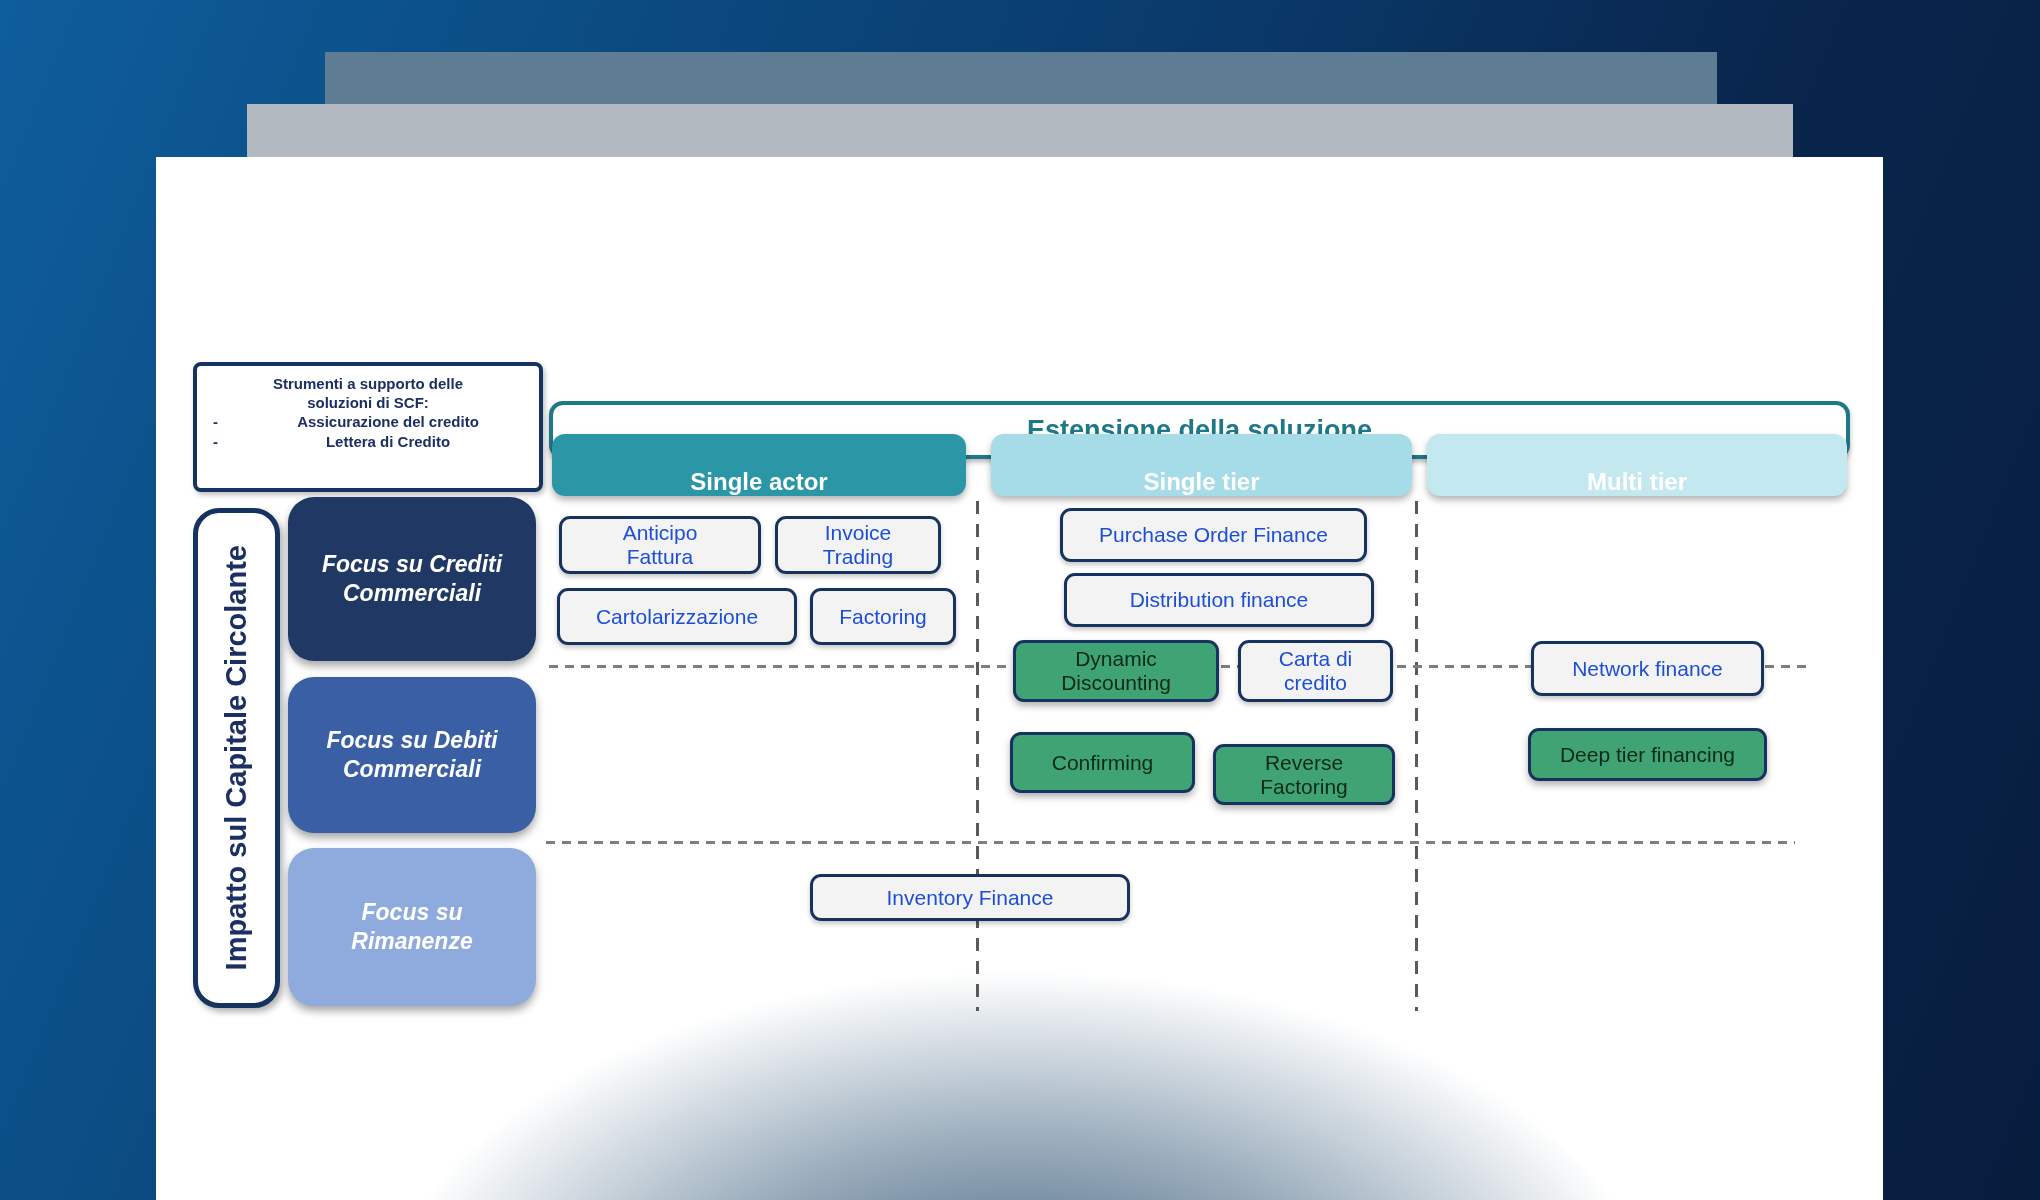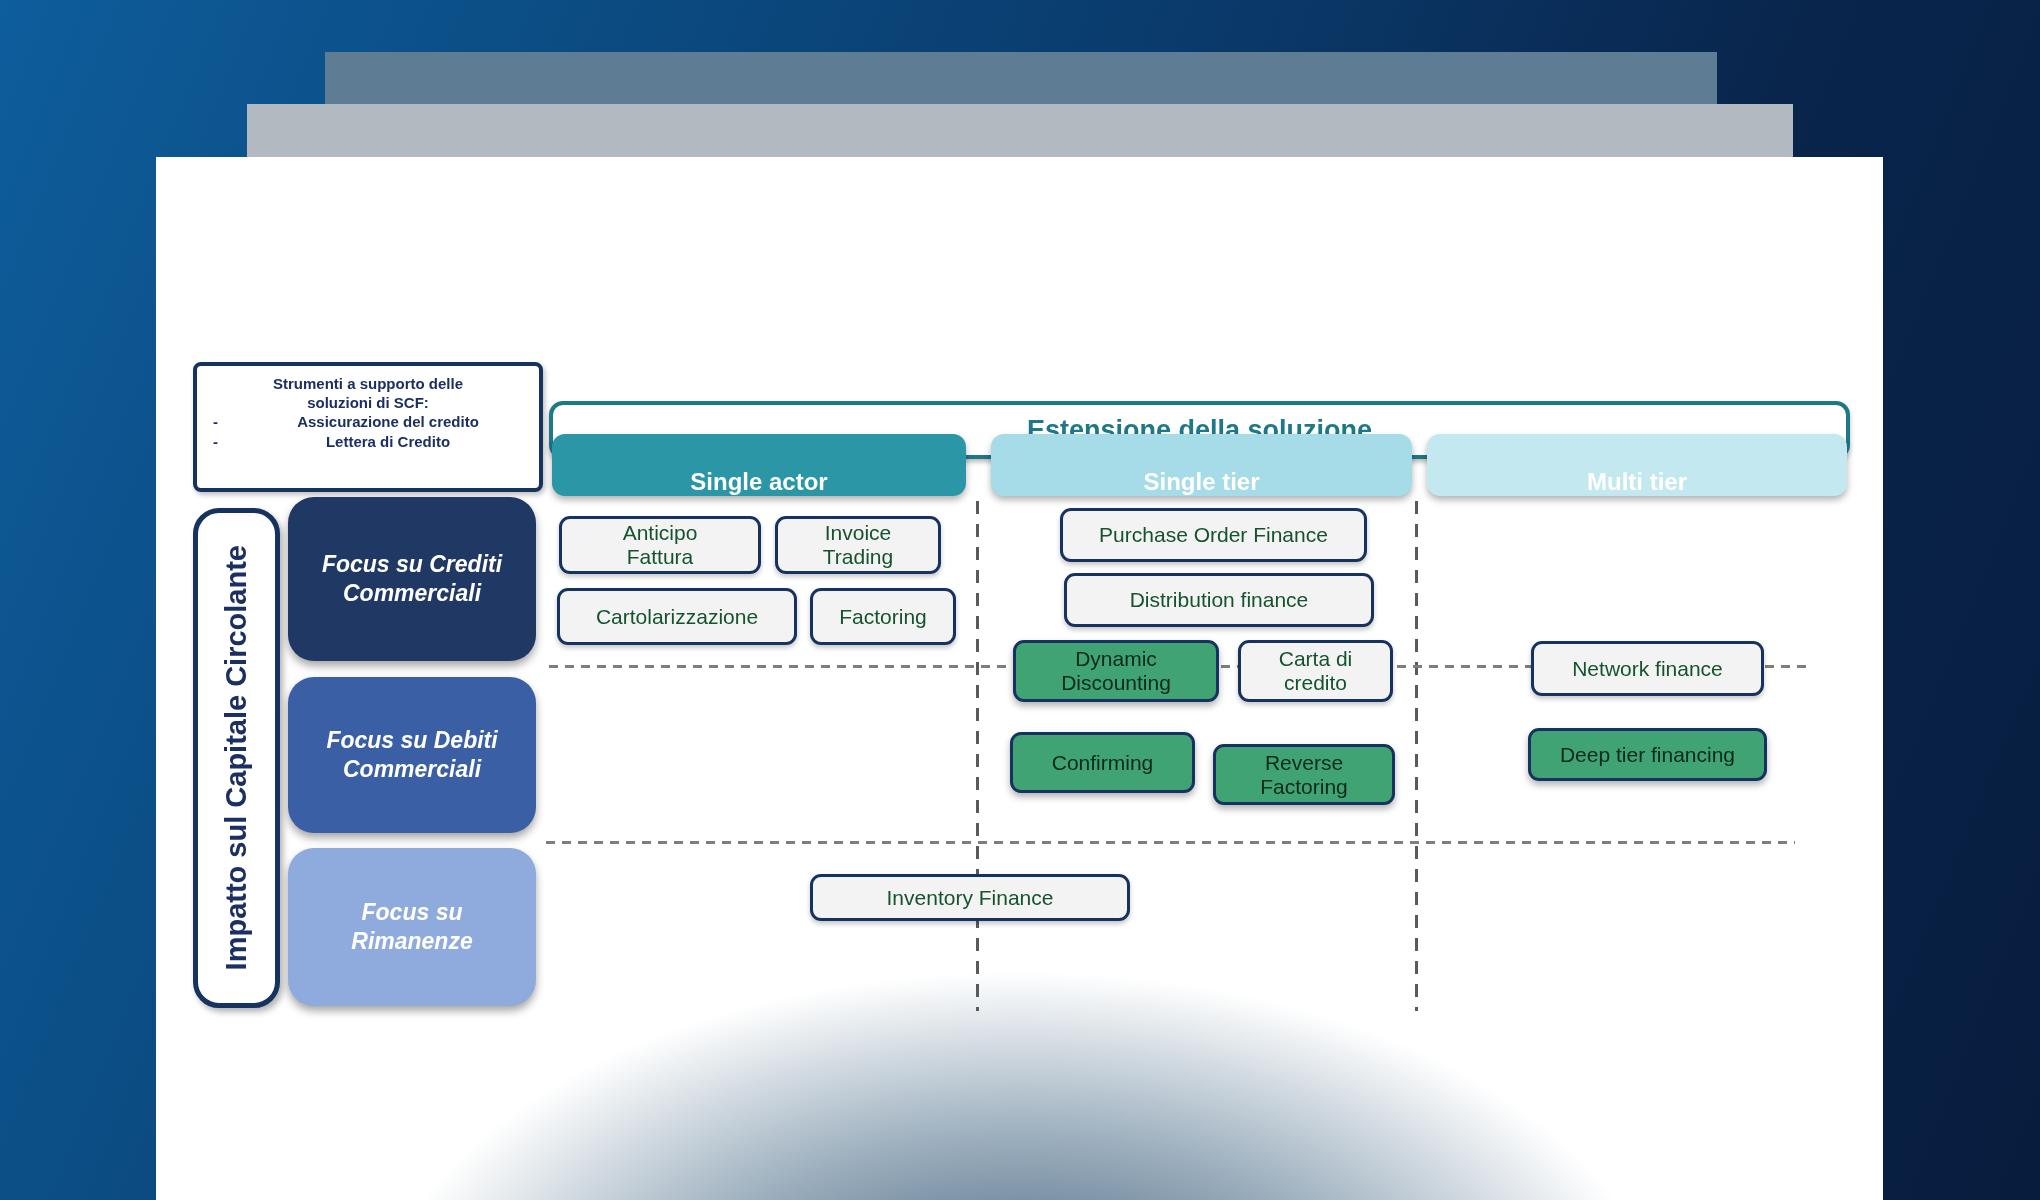--- a/index.html
+++ b/index.html
@@ -62,7 +62,7 @@
   .sol{z-index:2;display:flex;align-items:center;justify-content:center;text-align:center;
     border:3px solid #16325f;border-radius:11px;font-size:21px;font-weight:500;line-height:1.12;
     padding:2px 12px;}
-  .sol-light{background:#f3f3f3;color:#14532d;box-shadow:0 3px 5px rgba(0,0,0,0.22);}
+  .sol-light{background:#f3f3f3;color:#1d4ed8;box-shadow:0 3px 5px rgba(0,0,0,0.22);}
   .sol-green{background:#3fa374;color:#0e2a1c;box-shadow:0 4px 7px rgba(0,0,0,0.3);}
   .wrap2{padding:2px 26px;}
 

